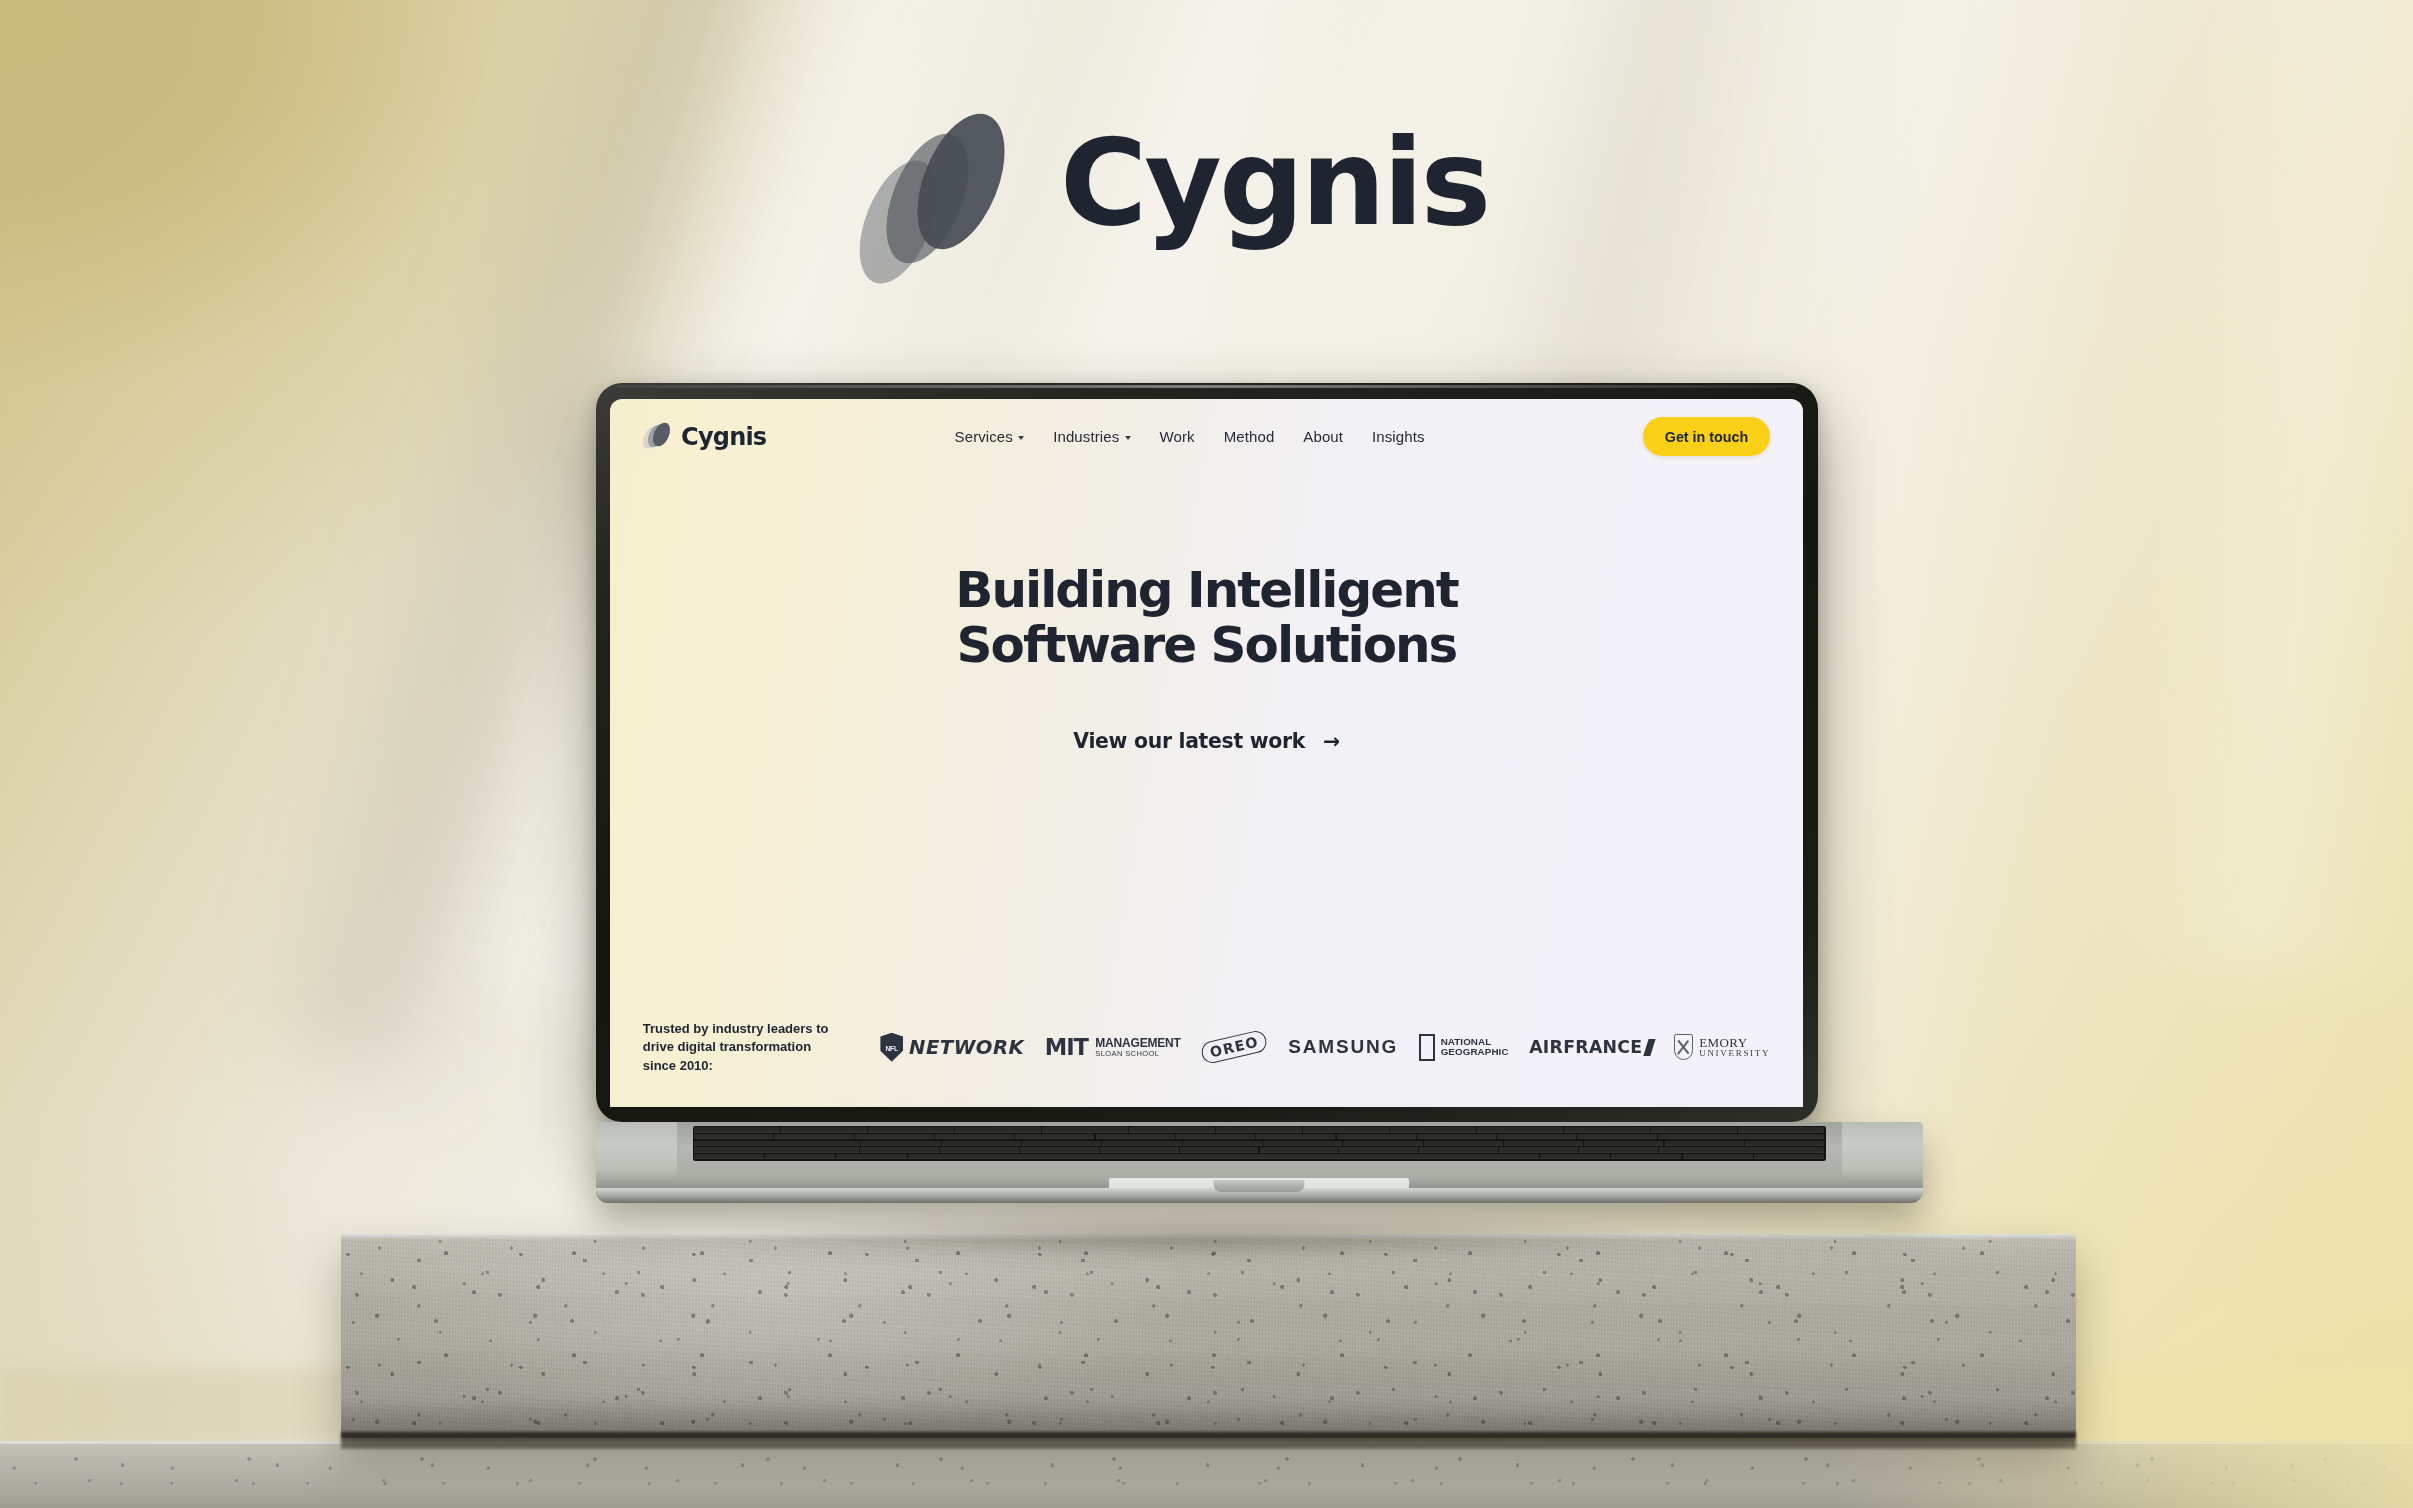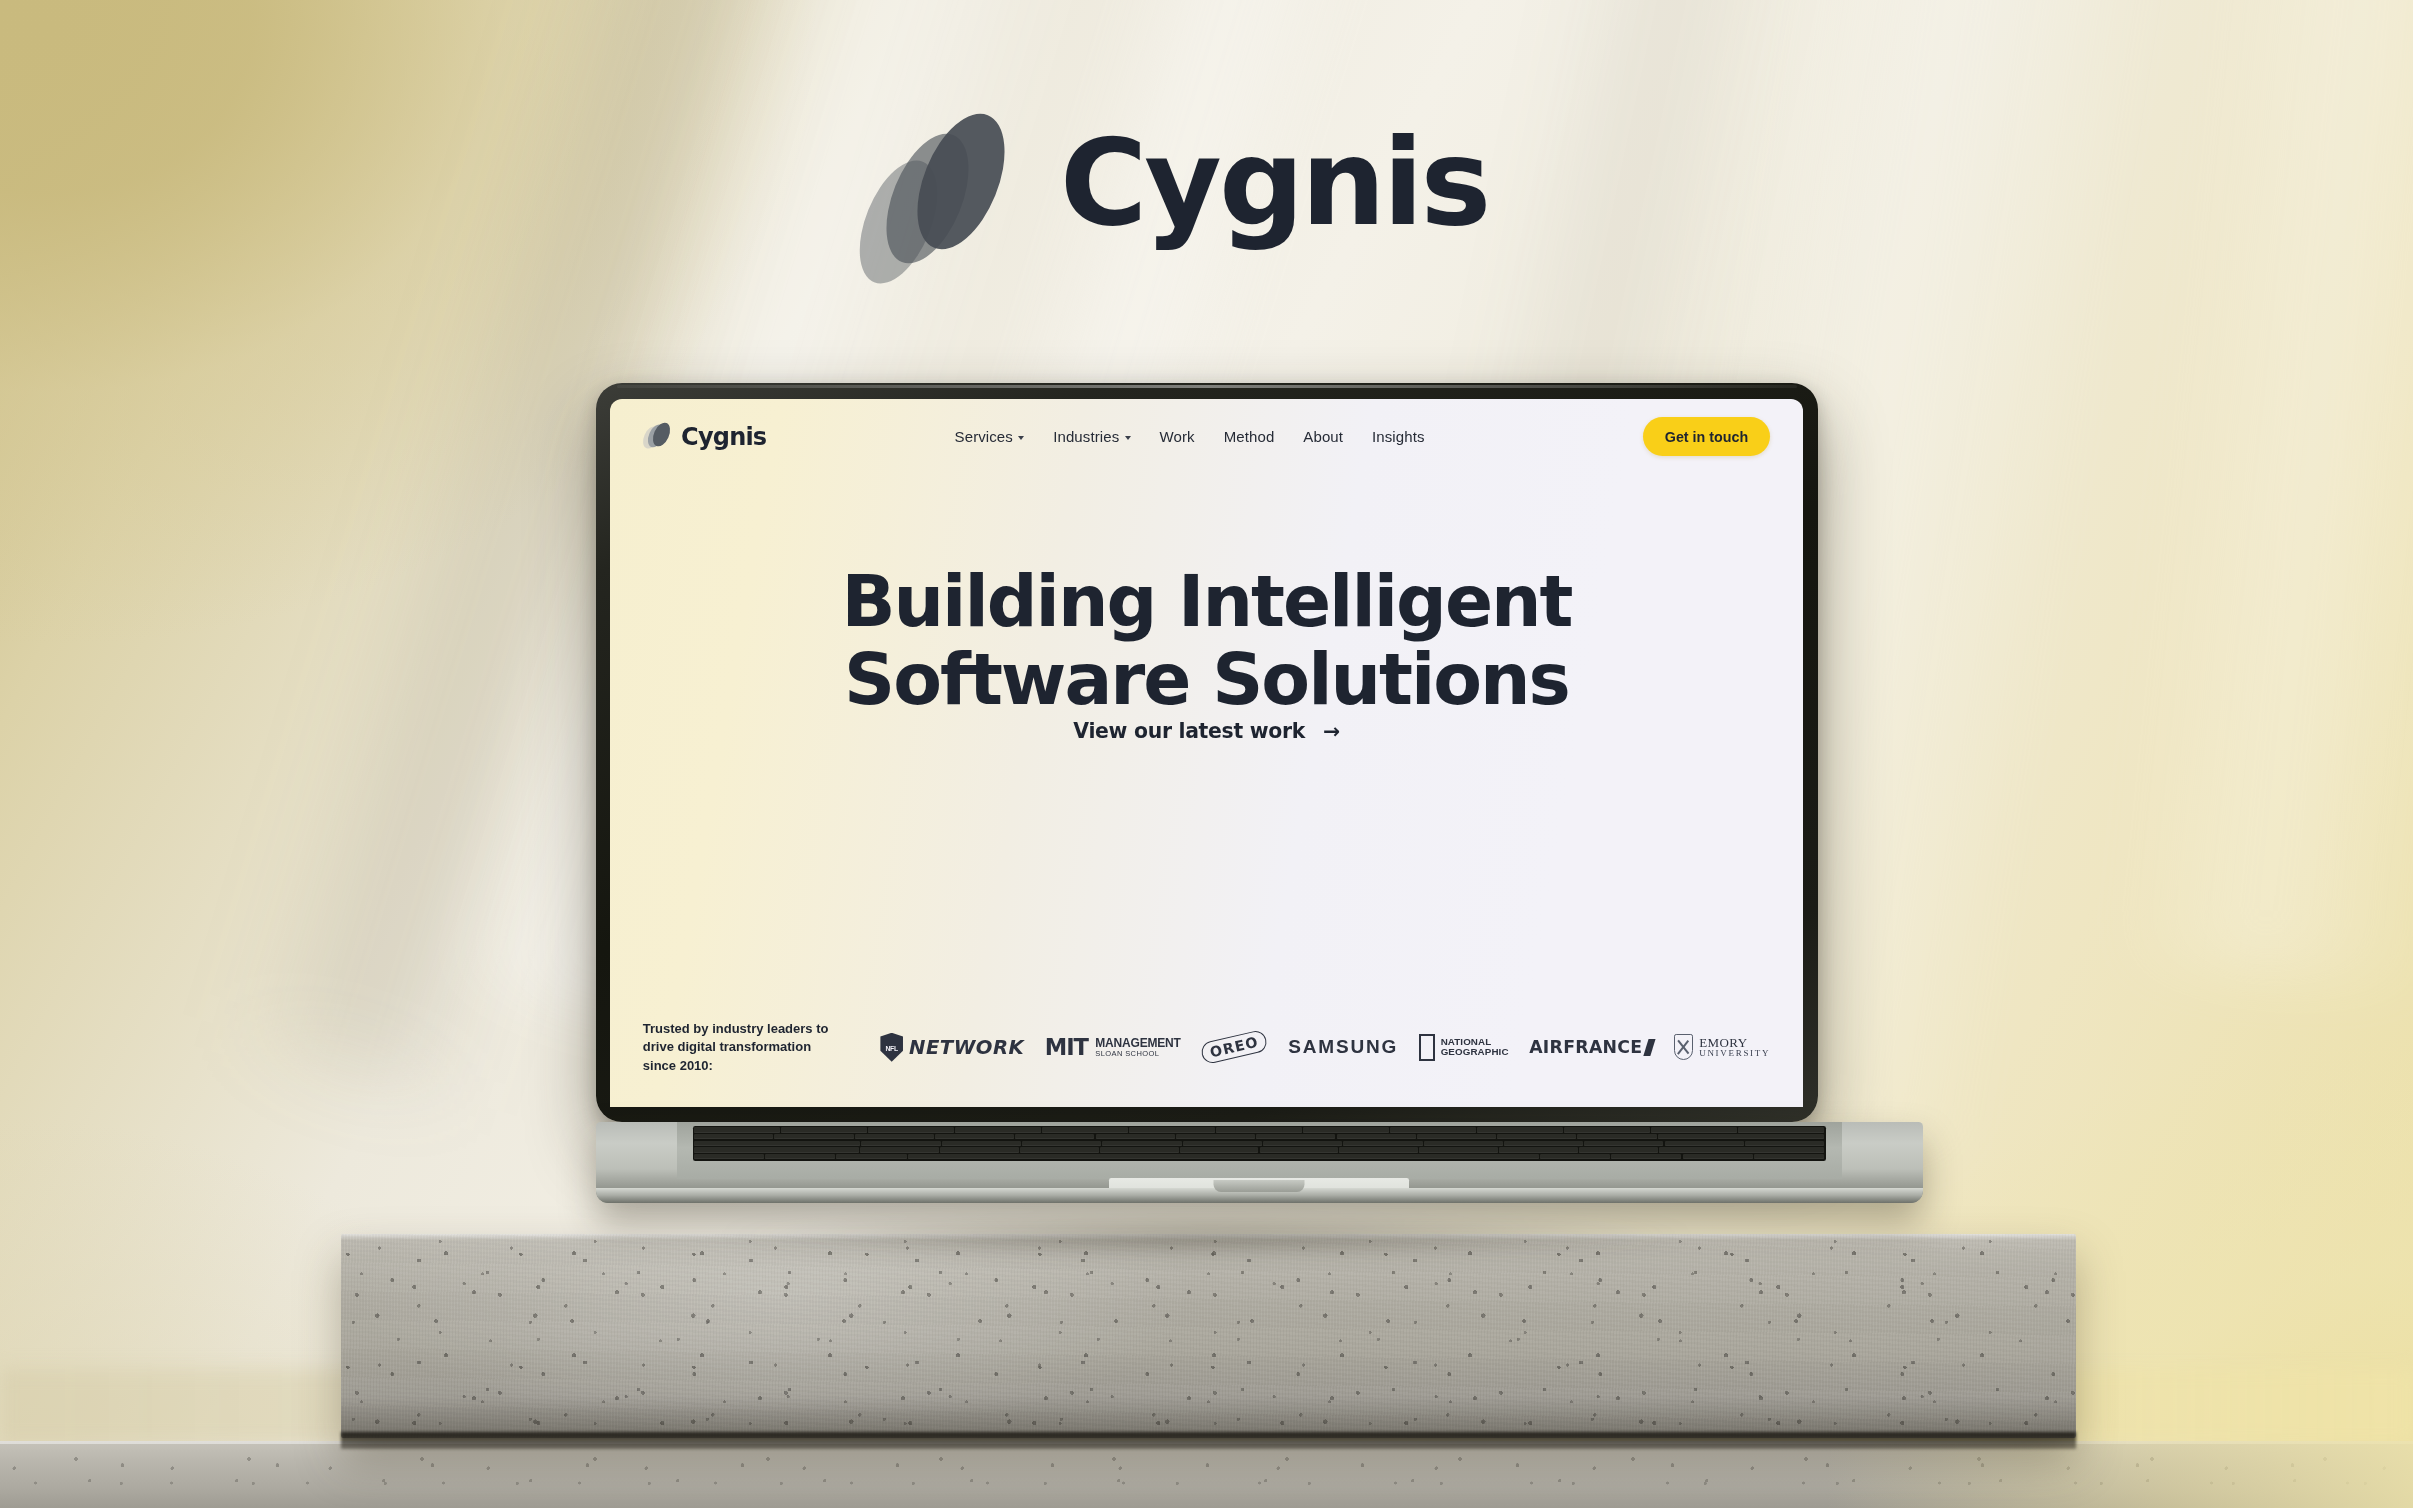--- a/index.html
+++ b/index.html
@@ -224,7 +224,7 @@
   }
   .hero-title {
     font-family: "DejaVu Sans", sans-serif;
-    font-size: 71px;
+    font-size: 50px;
     font-weight: 700;
     line-height: 1.10;
     letter-spacing: -2px;

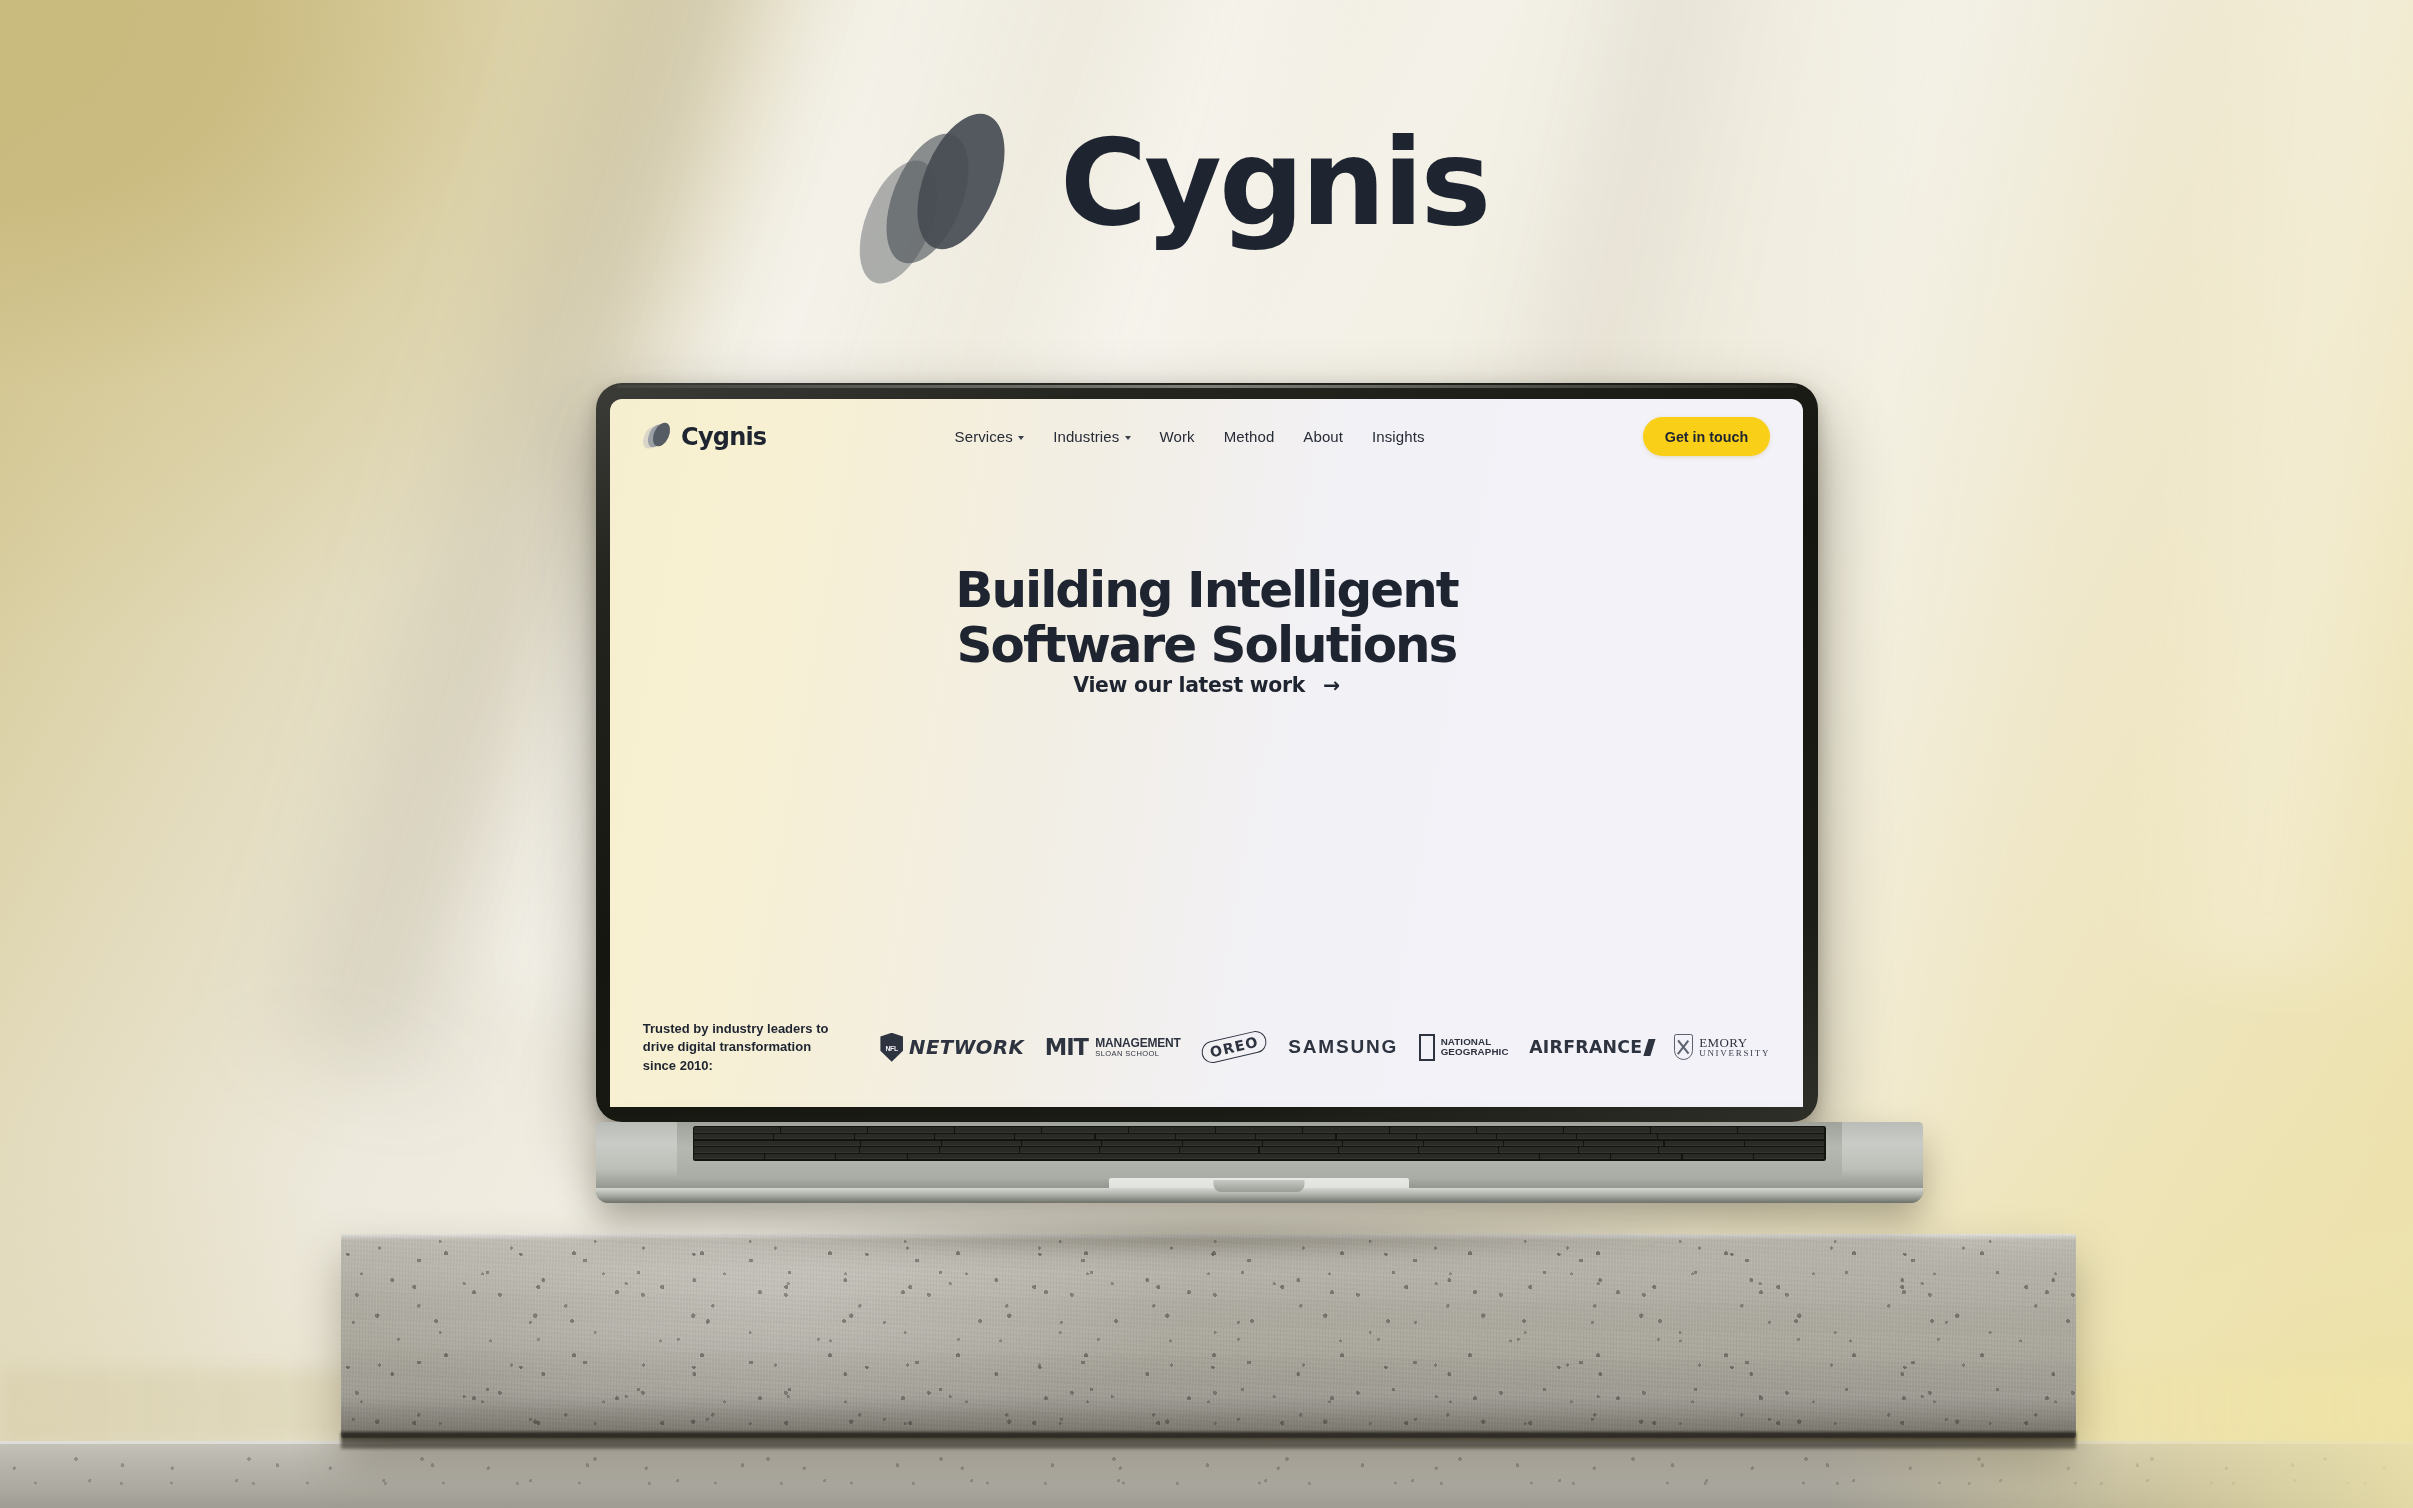--- a/index.html
+++ b/index.html
@@ -240,6 +240,7 @@
     font-weight: 400;
   }
   .hero-cta {
+    margin-top: 56px;
     display: inline-flex;
     align-items: center;
     gap: 18px;

